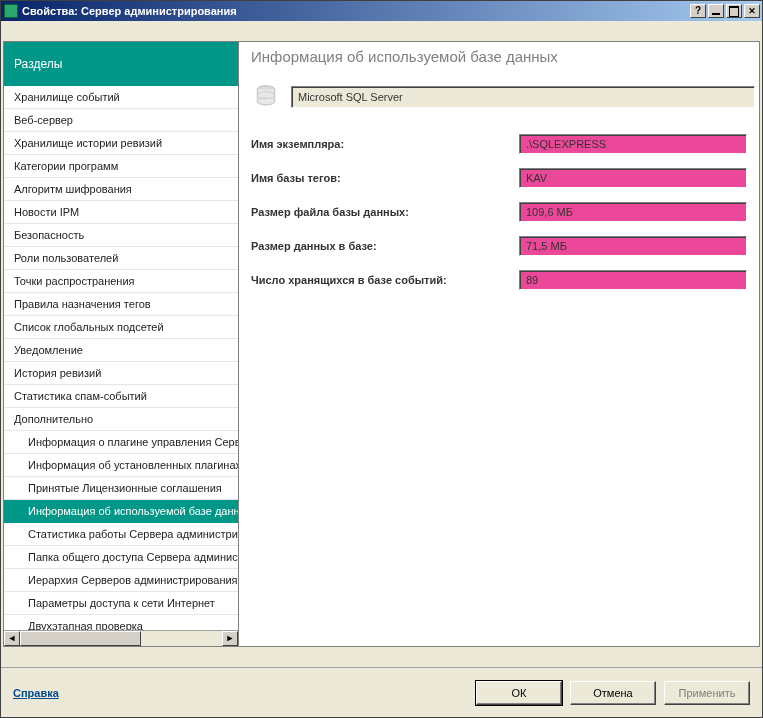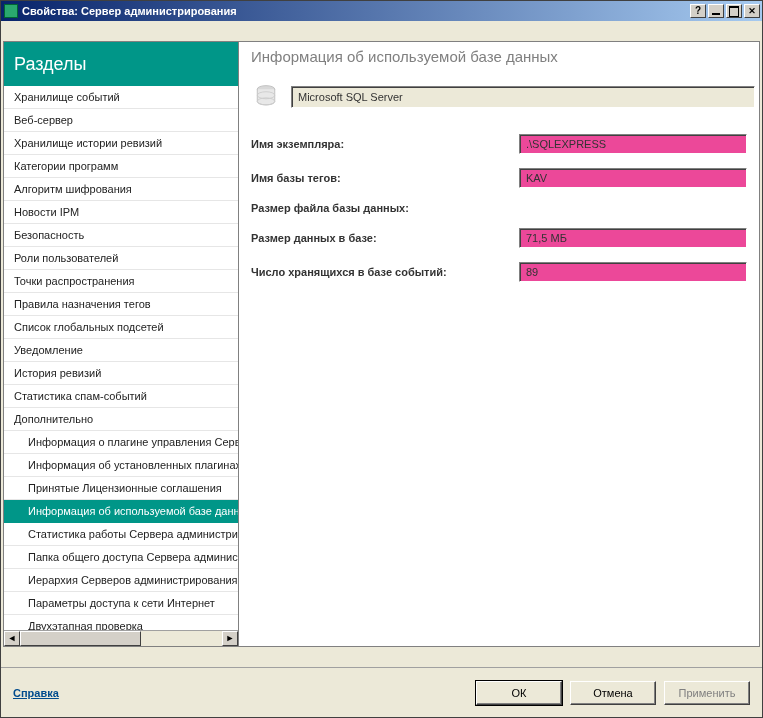--- a/index.html
+++ b/index.html
@@ -77,7 +77,7 @@
   .sidebar-header {
     background: #009688;
     color: #fff;
-    font-size: 18px;
+    font-size: 12px;
     font-weight: normal;
     padding: 22px 10px;
     height: 28px;

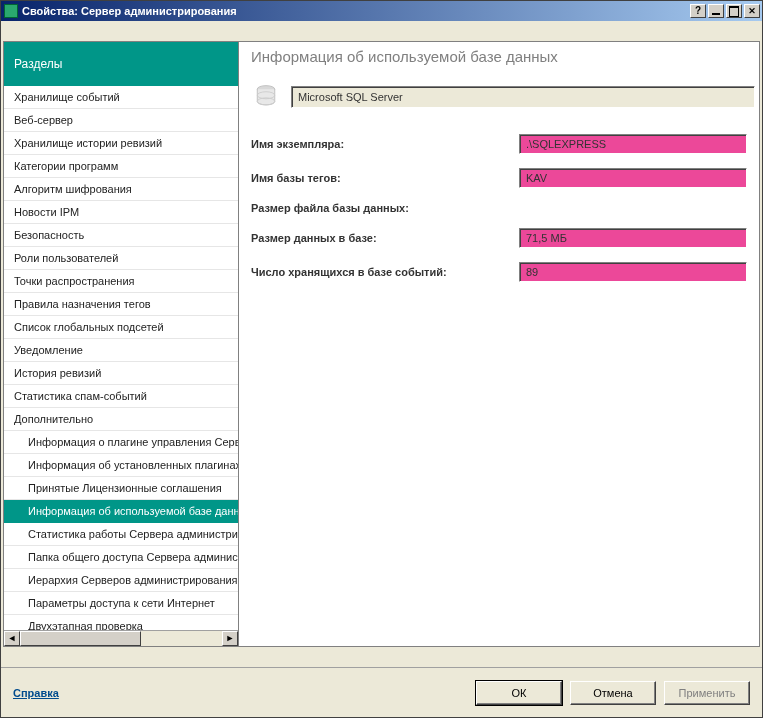--- a/index.html
+++ b/index.html
@@ -315,6 +315,7 @@
           </div>
           <div class="field-row">
             <div class="field-label">Размер файла базы данных:</div>
+            <div class="field-value">109,6 МБ</div>
           </div>
           <div class="field-row">
             <div class="field-label">Размер данных в базе:</div>

